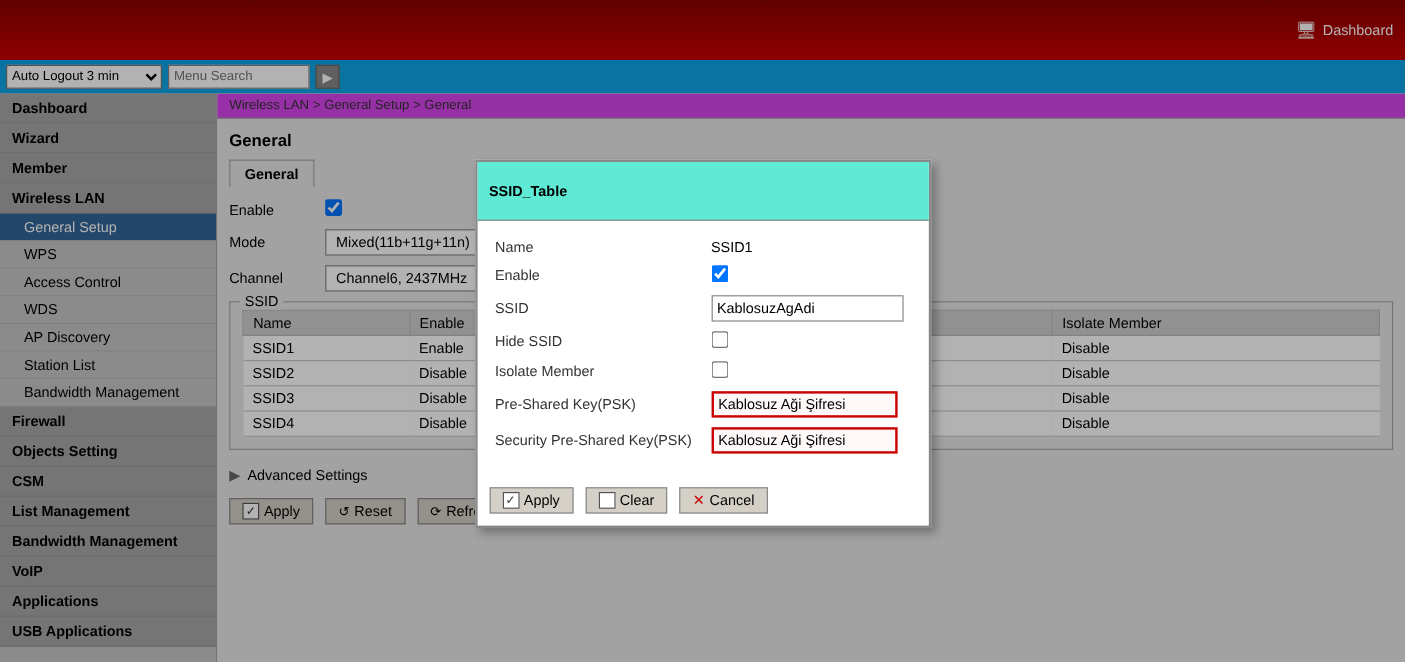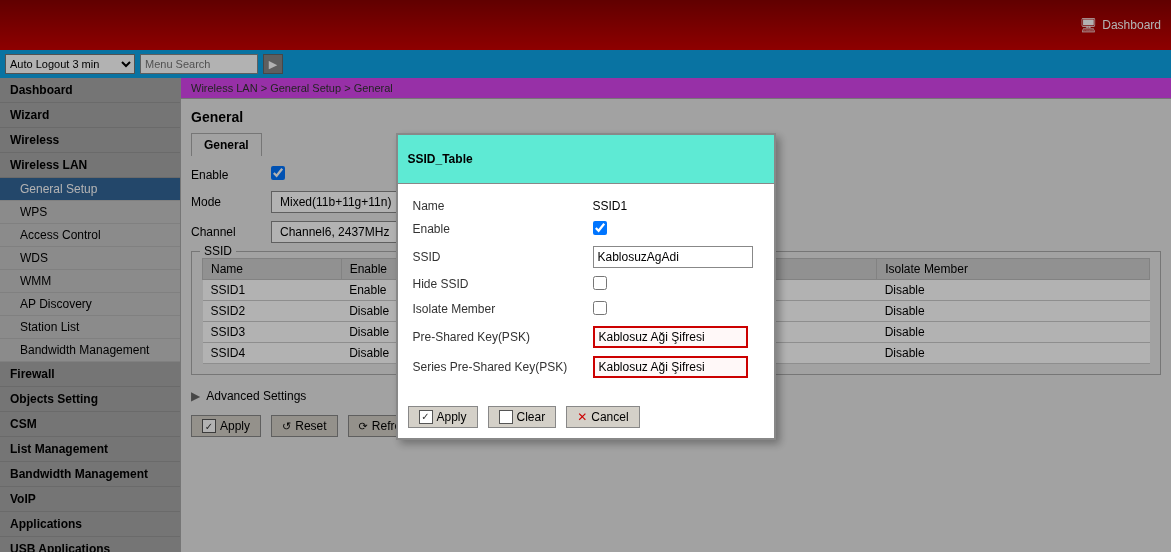--- a/index.html
+++ b/index.html
@@ -97,7 +97,7 @@
   <div class="sidebar">
     <div class="sidebar-section">Dashboard</div>
     <div class="sidebar-section">Wizard</div>
-    <div class="sidebar-section">Wireless</div>
+    <div class="sidebar-section">Member</div>
     <div class="sidebar-section">Wireless LAN</div>
     <div class="sidebar-sub active">General Setup</div>
     <div class="sidebar-sub">WPS</div>

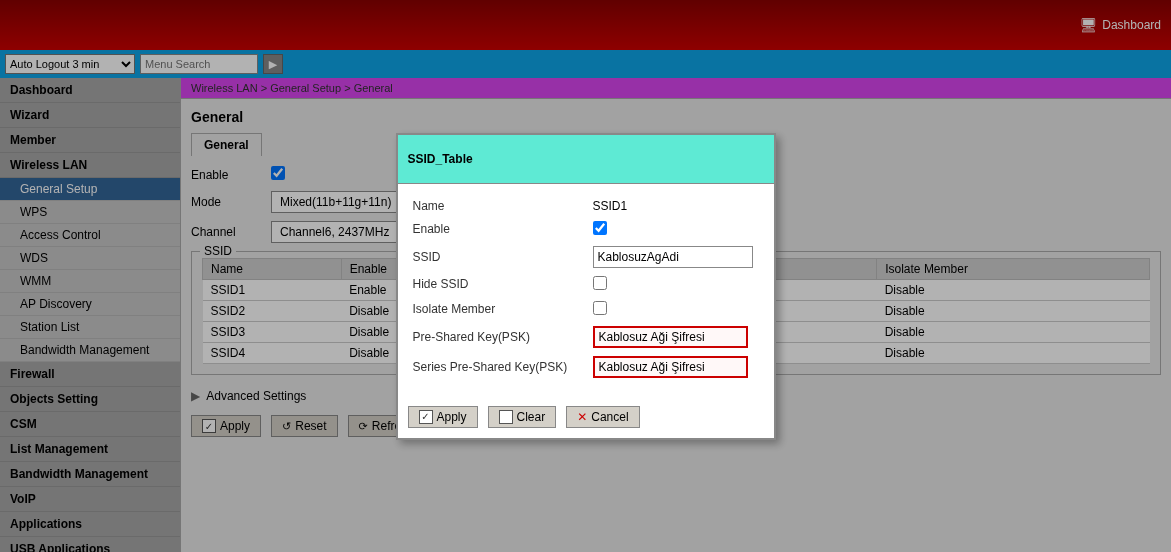--- a/index.html
+++ b/index.html
@@ -103,7 +103,6 @@
     <div class="sidebar-sub">WPS</div>
     <div class="sidebar-sub">Access Control</div>
     <div class="sidebar-sub">WDS</div>
-    <div class="sidebar-sub">WMM</div>
     <div class="sidebar-sub">AP Discovery</div>
     <div class="sidebar-sub">Station List</div>
     <div class="sidebar-sub">Bandwidth Management</div>

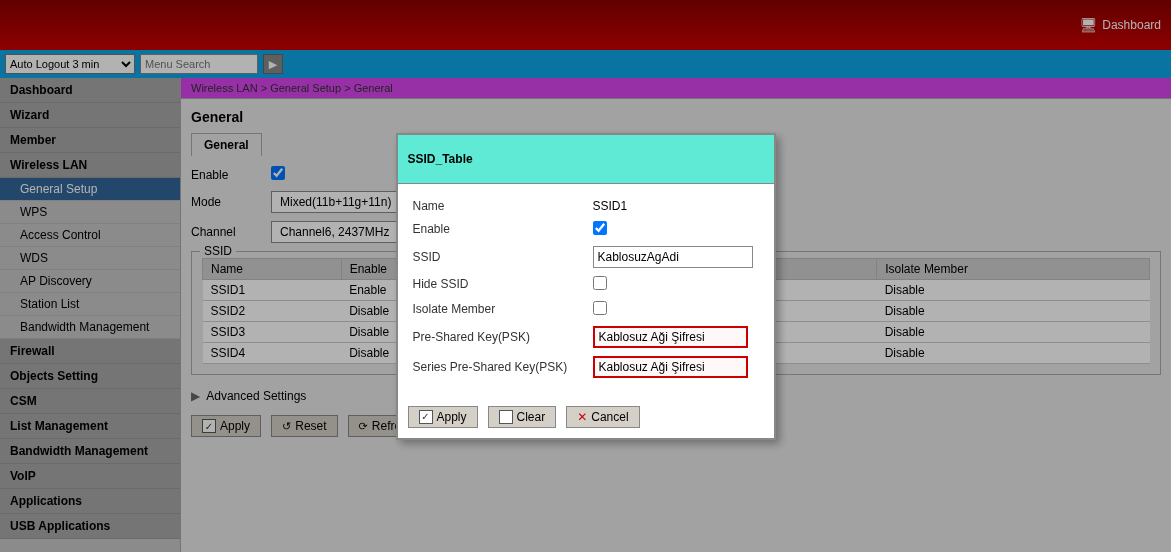--- a/index.html
+++ b/index.html
@@ -263,7 +263,7 @@
       </div>
 
       <div class="modal-row">
-        <div class="modal-label">Series Pre-Shared Key(PSK)</div>
+        <div class="modal-label">Security Pre-Shared Key(PSK)</div>
         <div class="modal-value highlighted">
           <input type="text" value="Kablosuz Aği Şifresi" style="width: 155px; height: 22px; border: 2px solid rgb(204, 0, 0); font-size: 12px; padding: 0px 4px;">
         </div>

